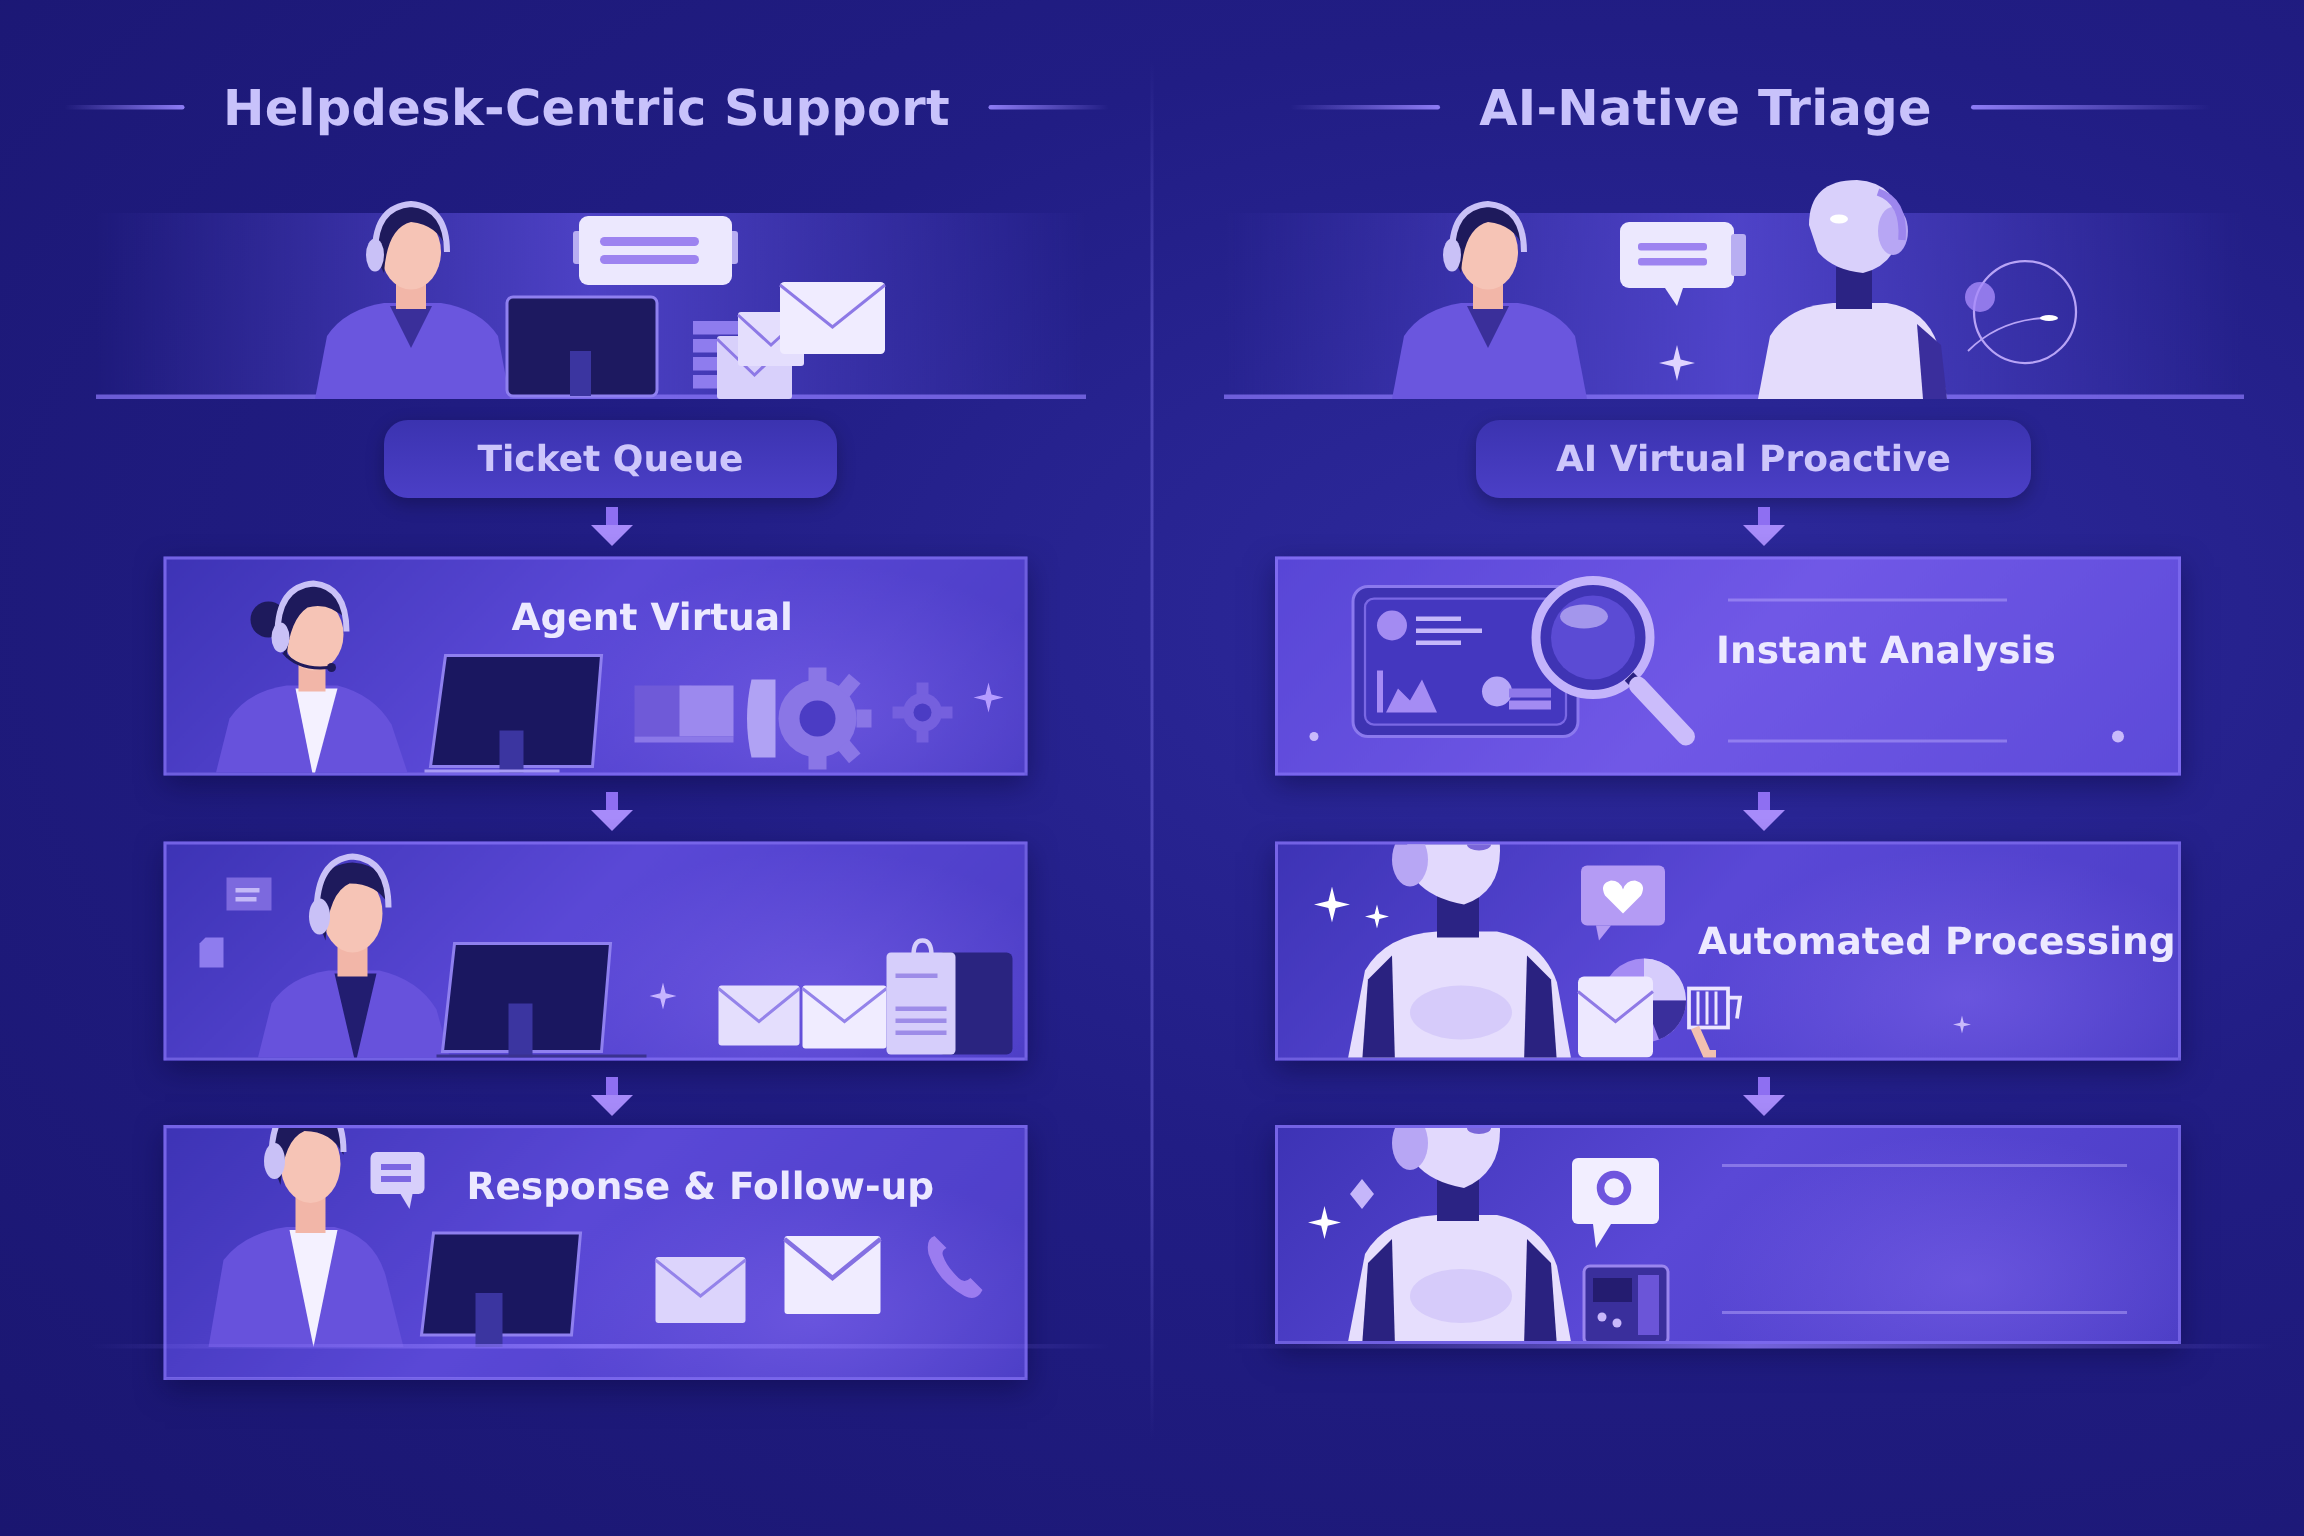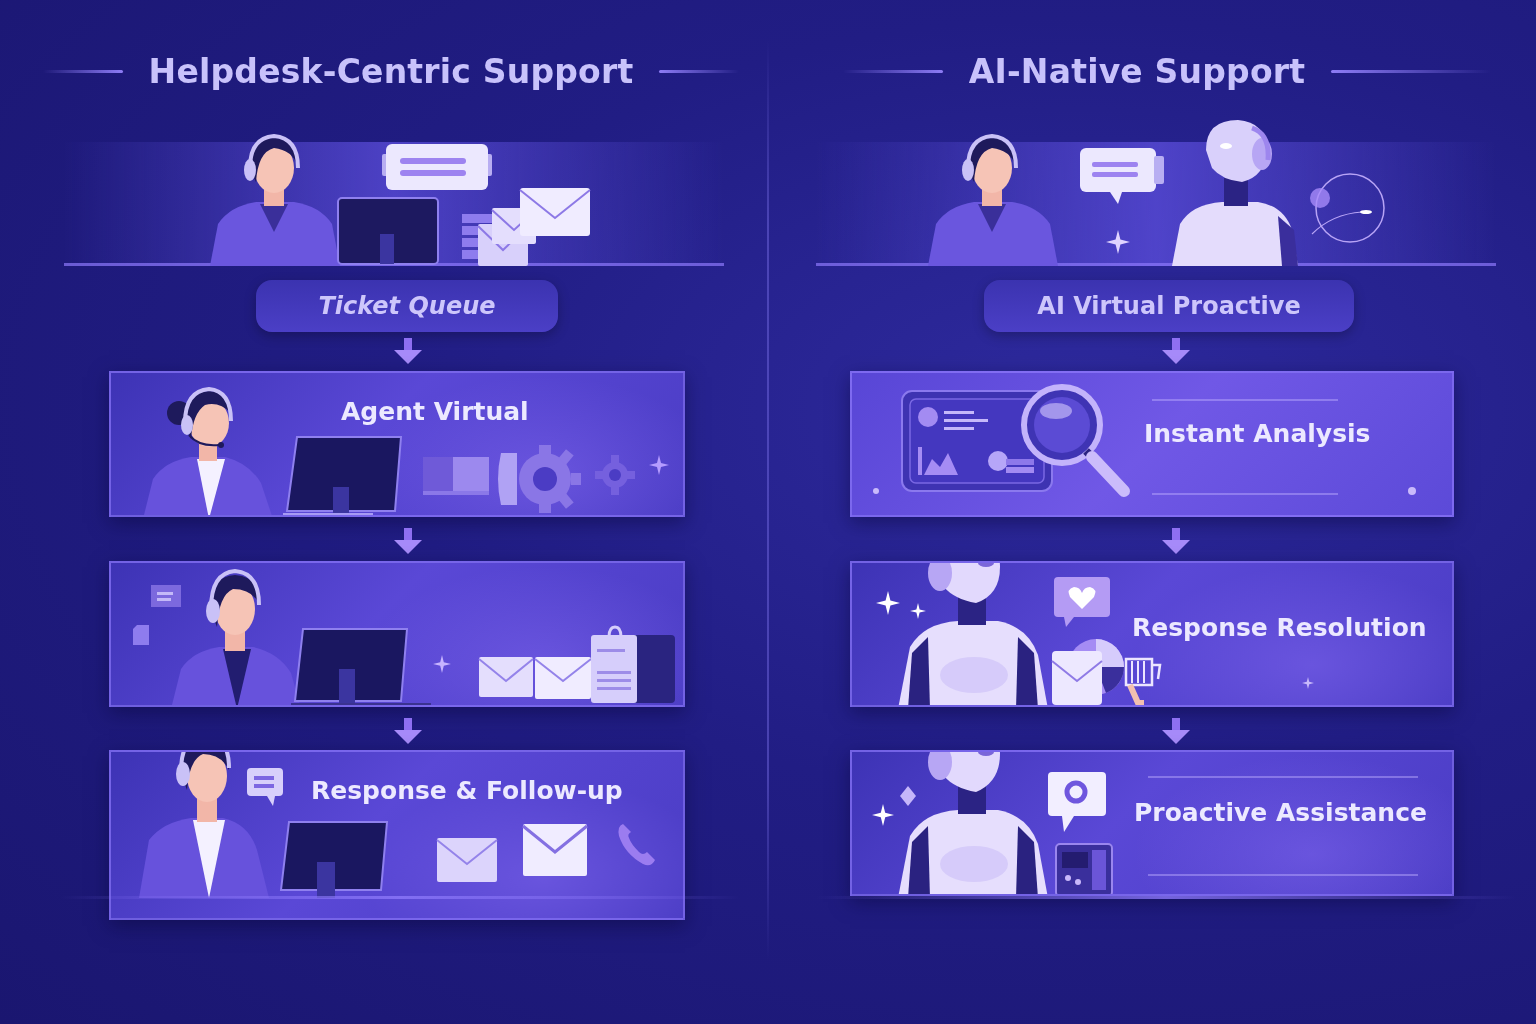--- a/index.html
+++ b/index.html
@@ -284,7 +284,7 @@
 <section class="column col-right">
   <div class="col-title">
     <span class="line" style="width:100px"></span>
-    <span class="text">AI-Native Support</span>
+    <span class="text">AI-Native Triage</span>
     <span class="line right" style="width:160px"></span>
   </div>
 

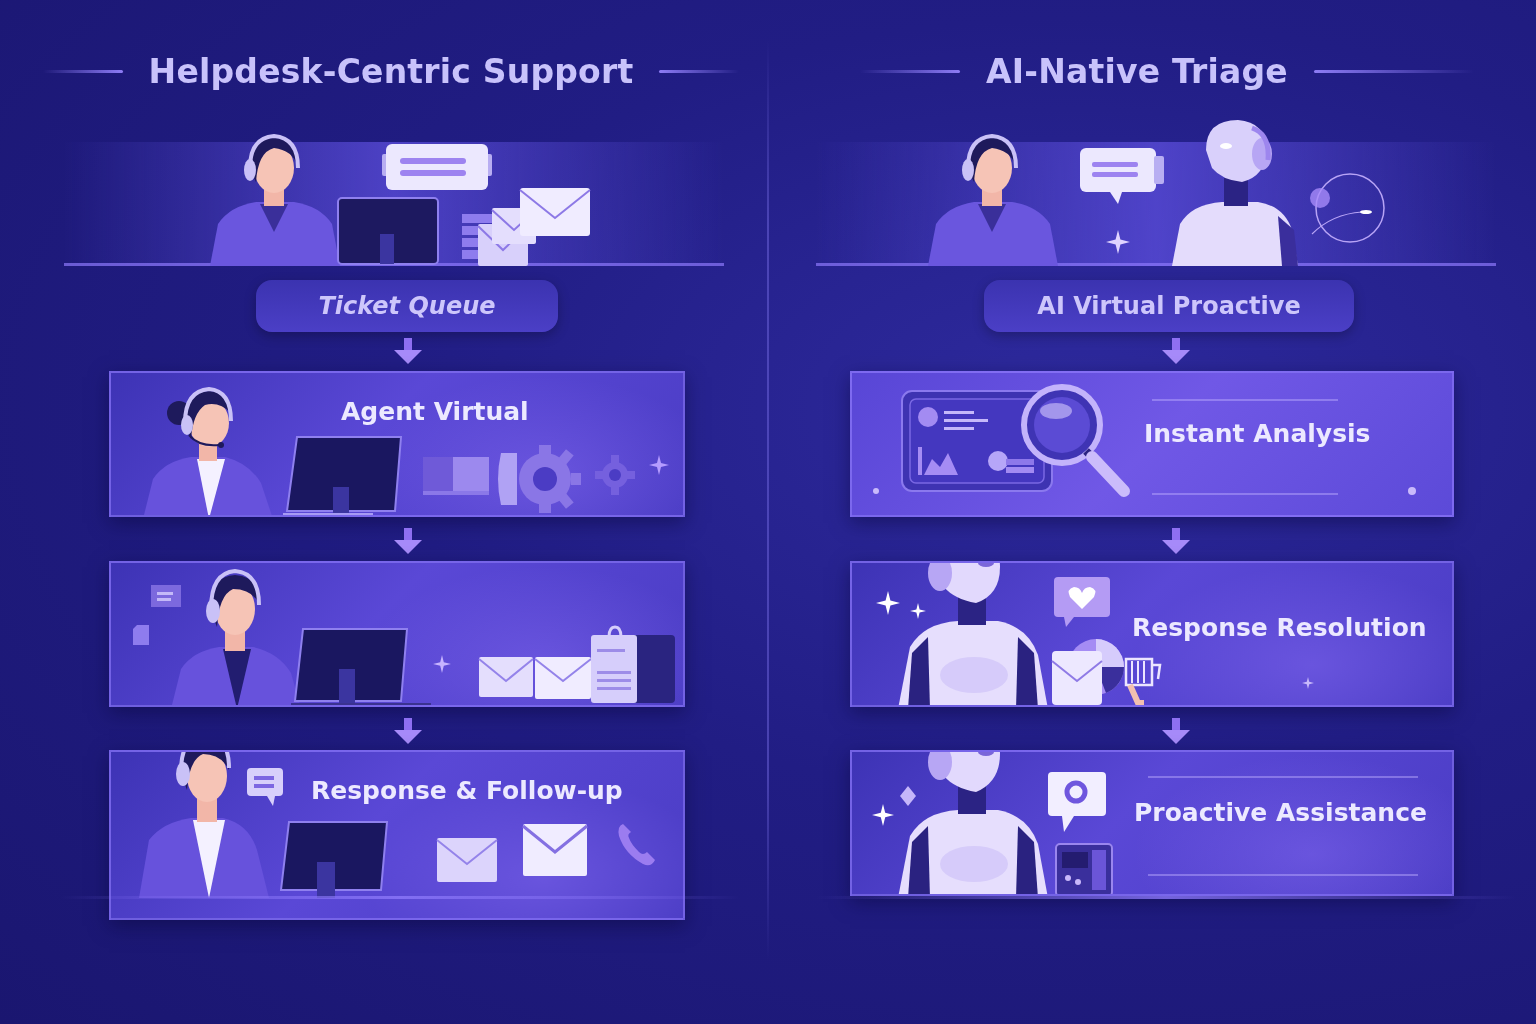--- a/index.html
+++ b/index.html
@@ -42,7 +42,7 @@
     font-size: 24px; font-weight: bold; color: #cdc6fb;
     box-shadow: 0 4px 12px rgba(0,0,0,0.25);
   }
-  .col-left .pill { left: 256px; width: 302px; font-style: italic; }
+  .col-left .pill { left: 256px; width: 302px; }
   .col-right .pill { left: 208px; width: 370px; }
 
   .arrow {

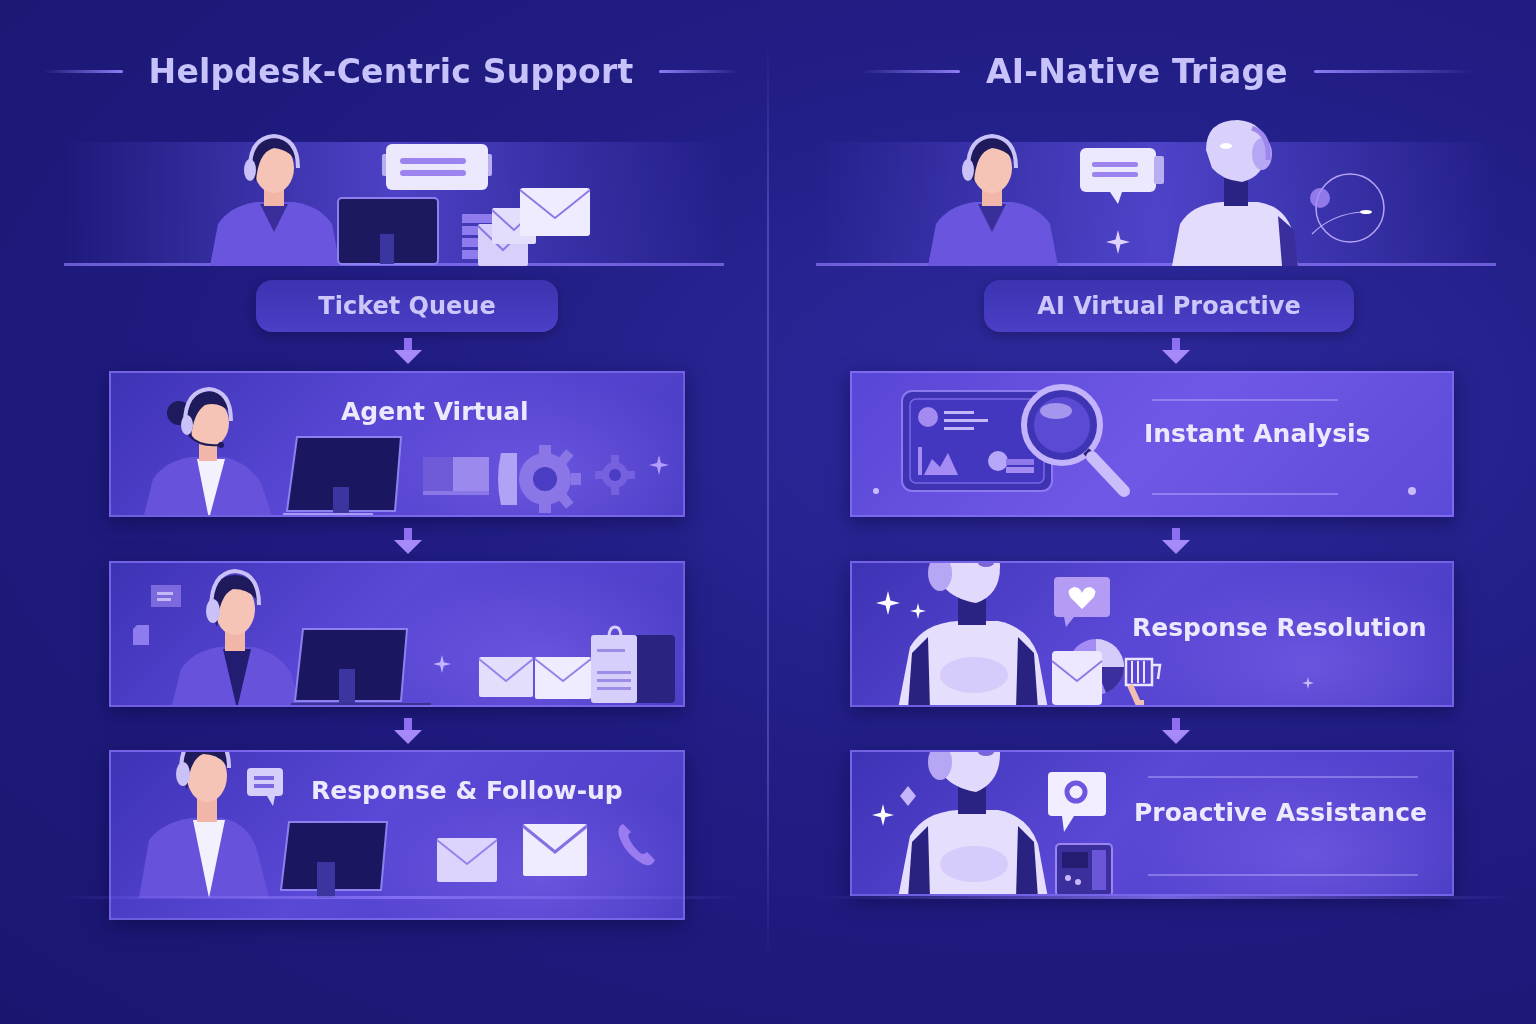--- a/index.html
+++ b/index.html
@@ -366,7 +366,7 @@
 
   <div class="stage" style="top:561px">
     <div class="glow"></div>
-    <span class="label" style="left:280px;top:50px">Response Resolution</span>
+    <span class="label" style="left:280px;top:50px">Automated Processing</span>
     <svg style="left:24px;top:28px" width="24" height="24" viewBox="0 0 20 20">
       <path d="M10 0 L12 8 L20 10 L12 12 L10 20 L8 12 L0 10 L8 8 Z" fill="#ffffff"></path>
     </svg>

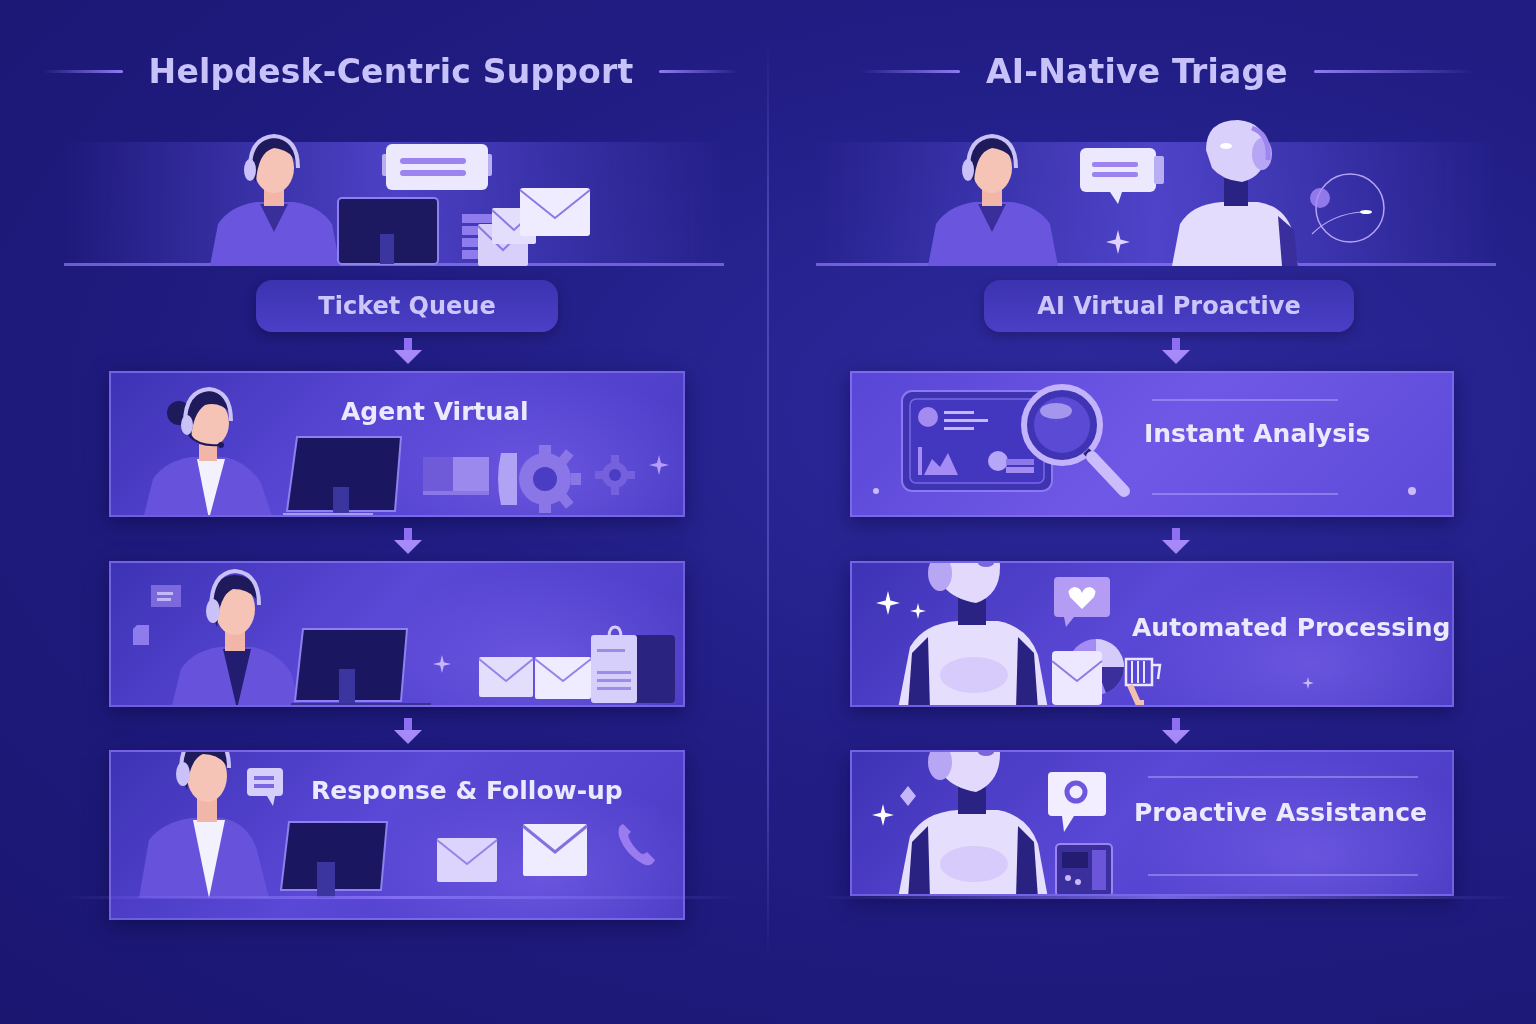--- a/index.html
+++ b/index.html
@@ -417,7 +417,6 @@
     <div class="glow"></div>
     <div class="hline" style="left:296px;top:24px;width:270px"></div>
     <div class="hline" style="left:296px;top:122px;width:270px"></div>
-    <span class="label" style="left:282px;top:46px">Proactive Assistance</span>
     <svg style="left:20px;top:52px" width="22" height="22" viewBox="0 0 20 20">
       <path d="M10 0 L12 8 L20 10 L12 12 L10 20 L8 12 L0 10 L8 8 Z" fill="#ffffff"></path>
     </svg>

